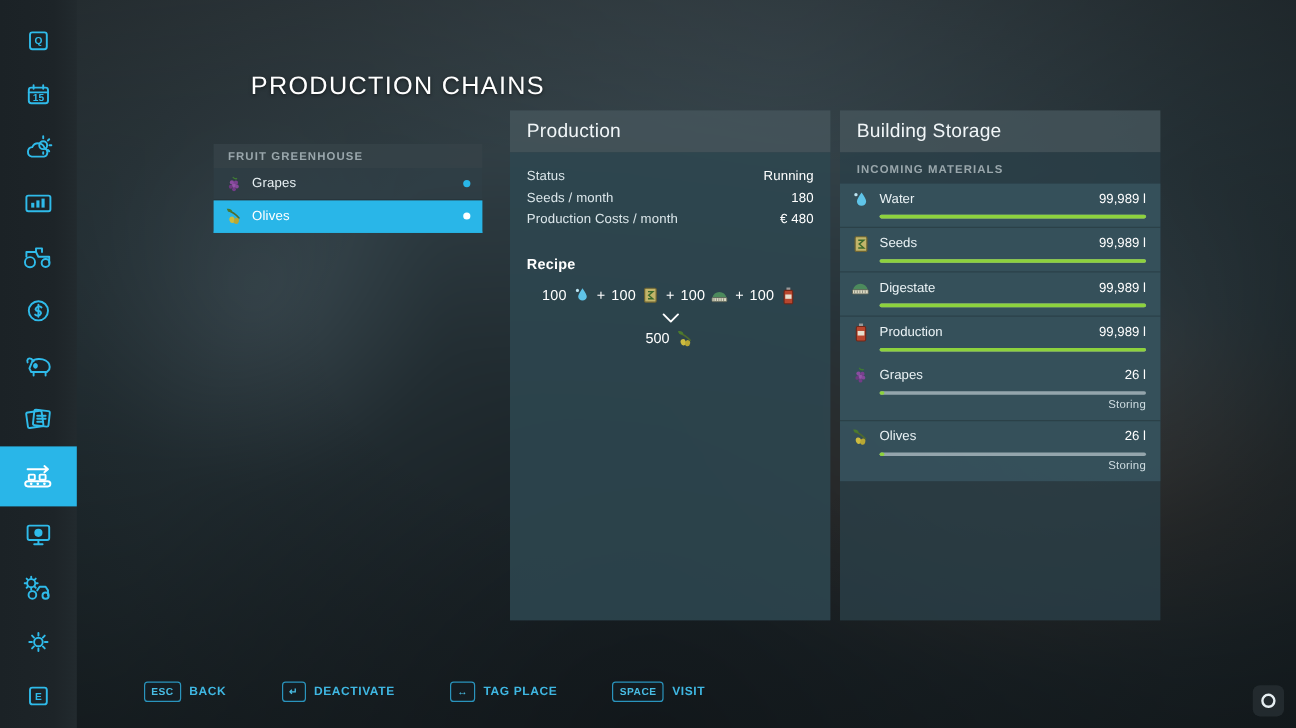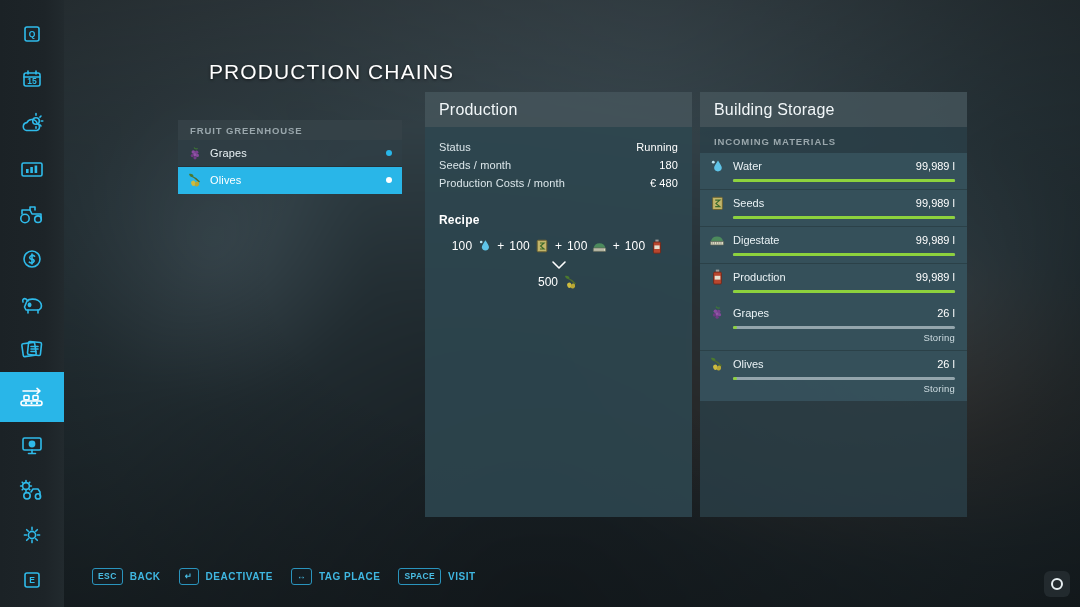--- a/index.html
+++ b/index.html
@@ -122,7 +122,7 @@
 
   
   #helpbar { position:absolute; left:92px; bottom:22px; display:flex; align-items:center; gap:18px; z-index:5; }
-  .help { display:flex; align-items:center; gap:7px; cursor:pointer; }
+  .help { display:flex; align-items:center; gap:7px; cursor:pointer;margin-left:28px; }
   .key {
     border:1px solid #2a94bd; border-radius:3px; color:#49bde4;
     font-size:8.5px; font-weight:bold; letter-spacing:.4px;

